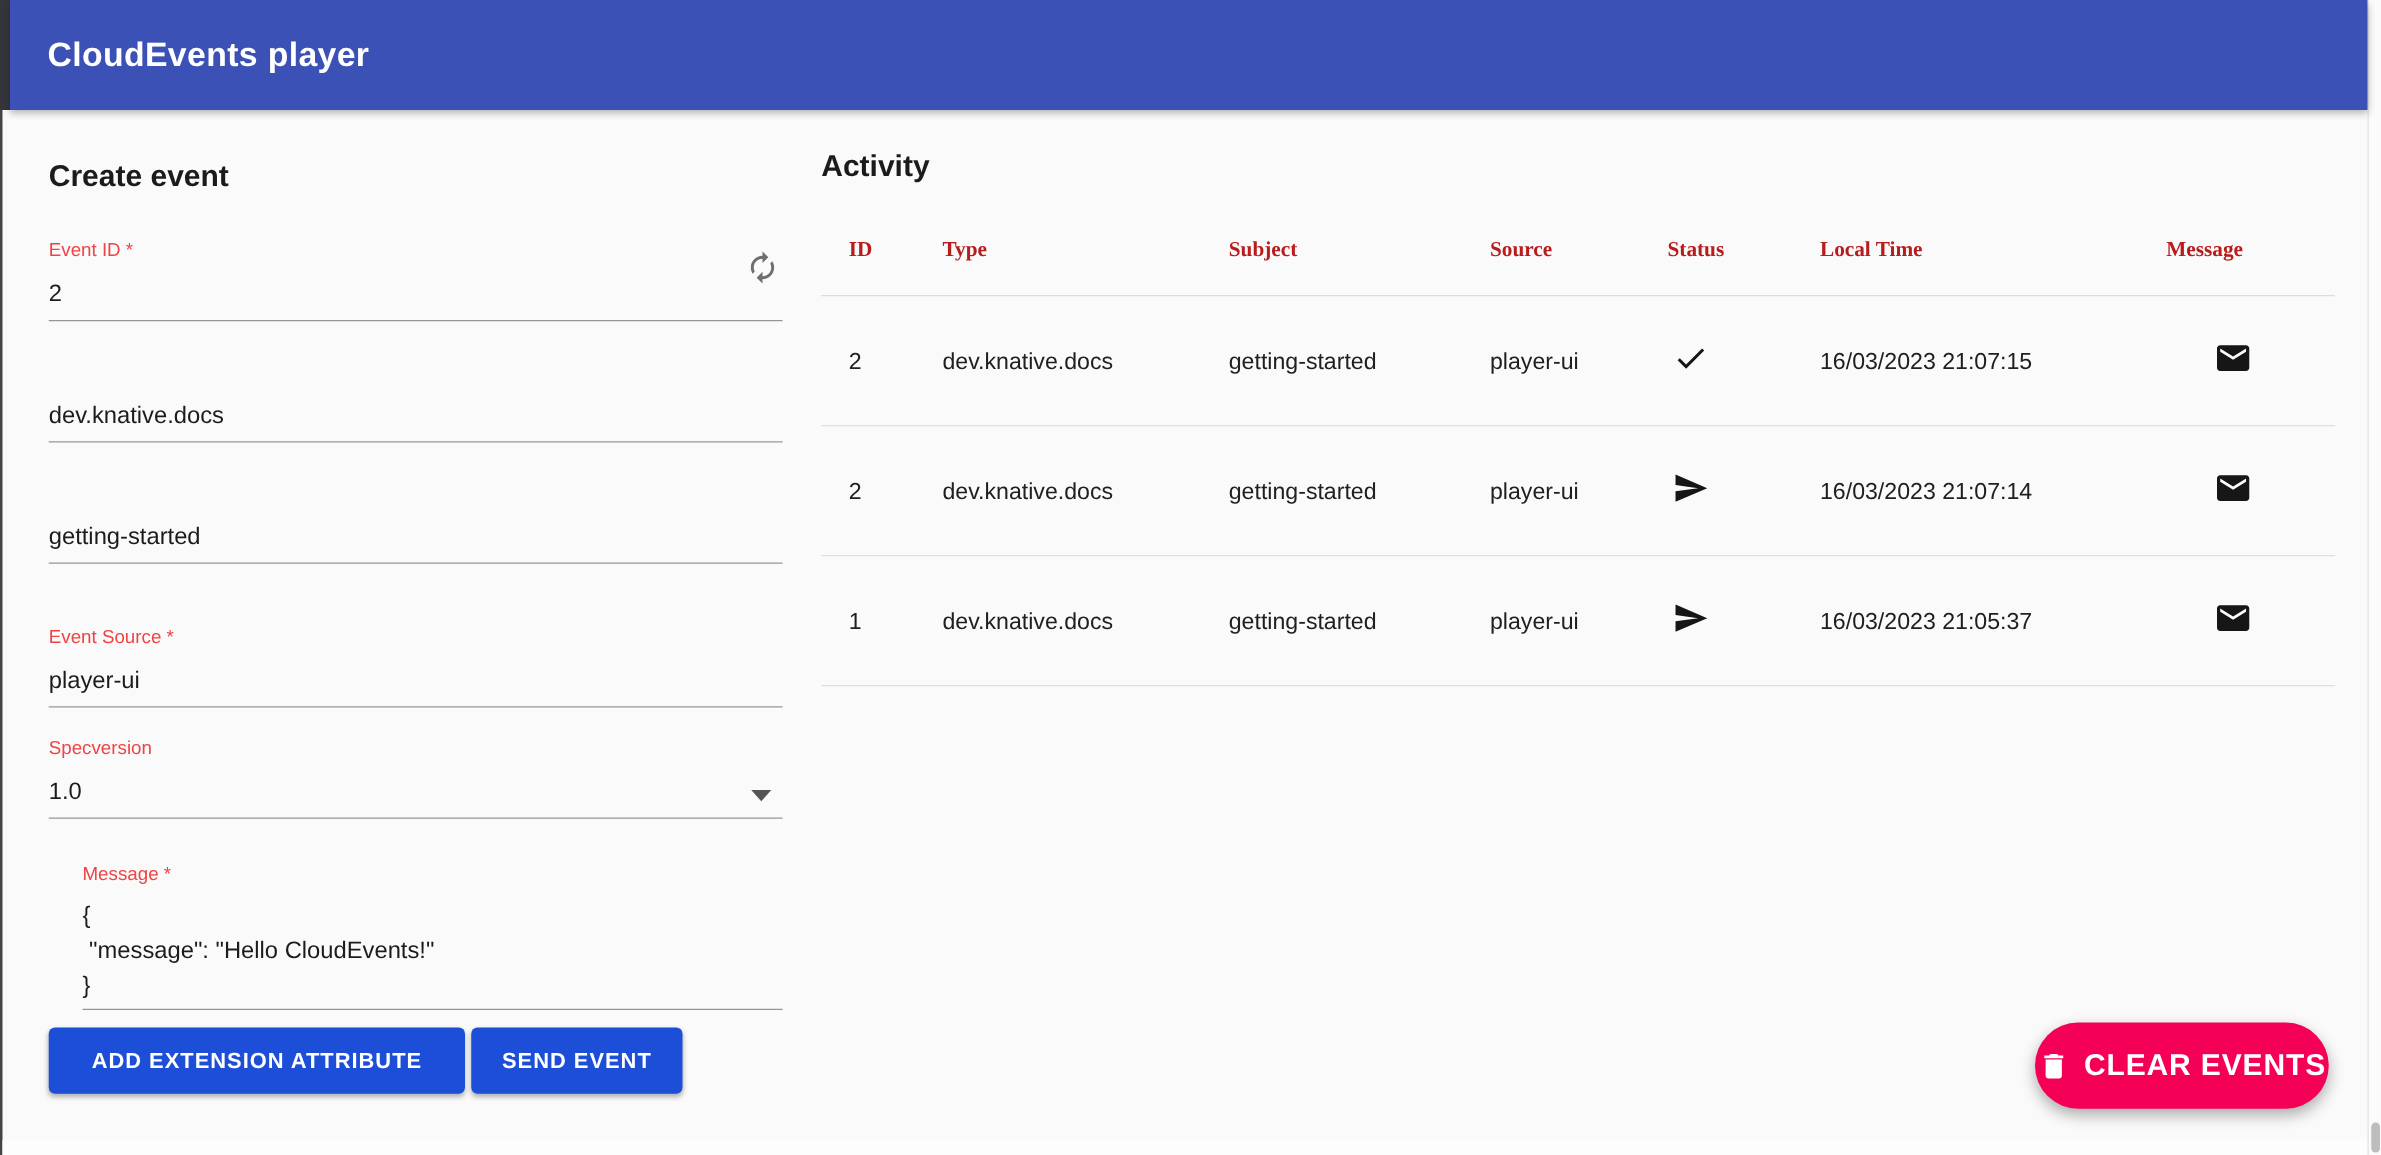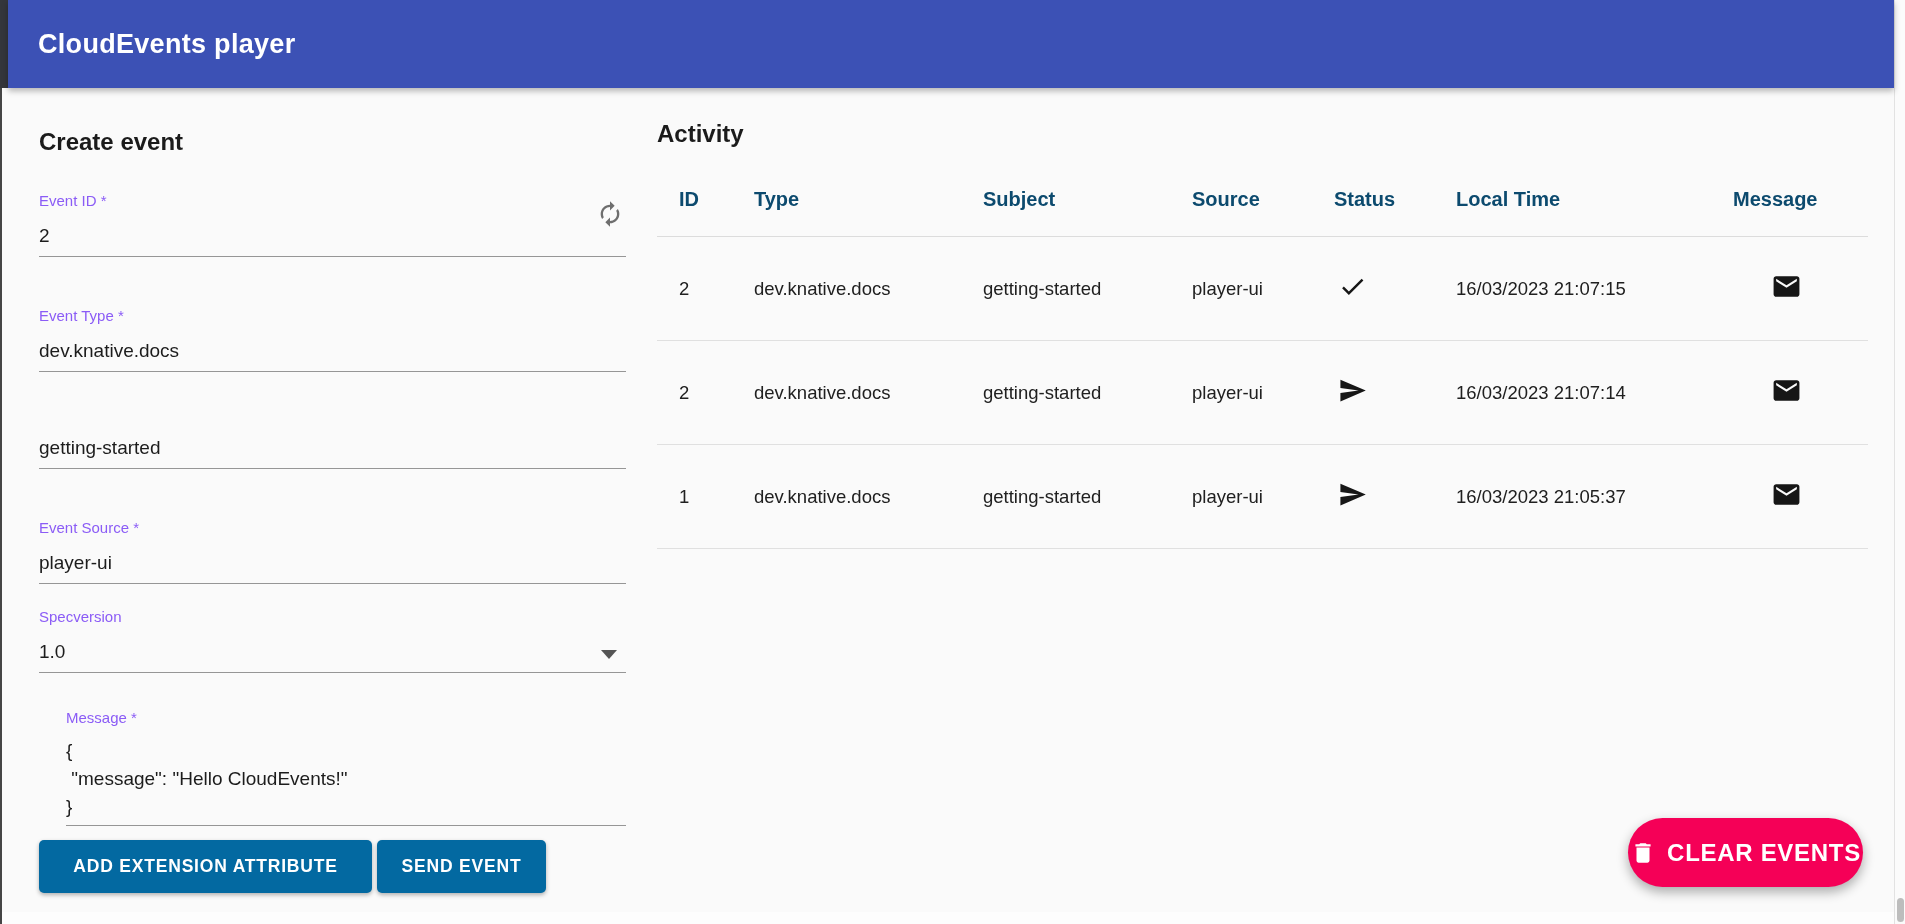--- a/index.html
+++ b/index.html
@@ -23,7 +23,7 @@
   .form-col { position:absolute; left:39px; top:88px; width:587px; }
   .section-title { margin-top:39px; font-size:24px; line-height:30px; font-weight:700; color:#1b1b1b; }
   .field { position:relative; }
-  .f-label { font-size:15px; line-height:18px; color:#8b5cf6; }
+  .f-label { font-size:15px; line-height:18px; color:#ef4444; }
   .f-value { position:relative; padding:13px 0 7px; font-size:19px; line-height:26px; color:#1c1c1c;
              border-bottom:1px solid #969696; }
   .mt-first { margin-top:35px; }

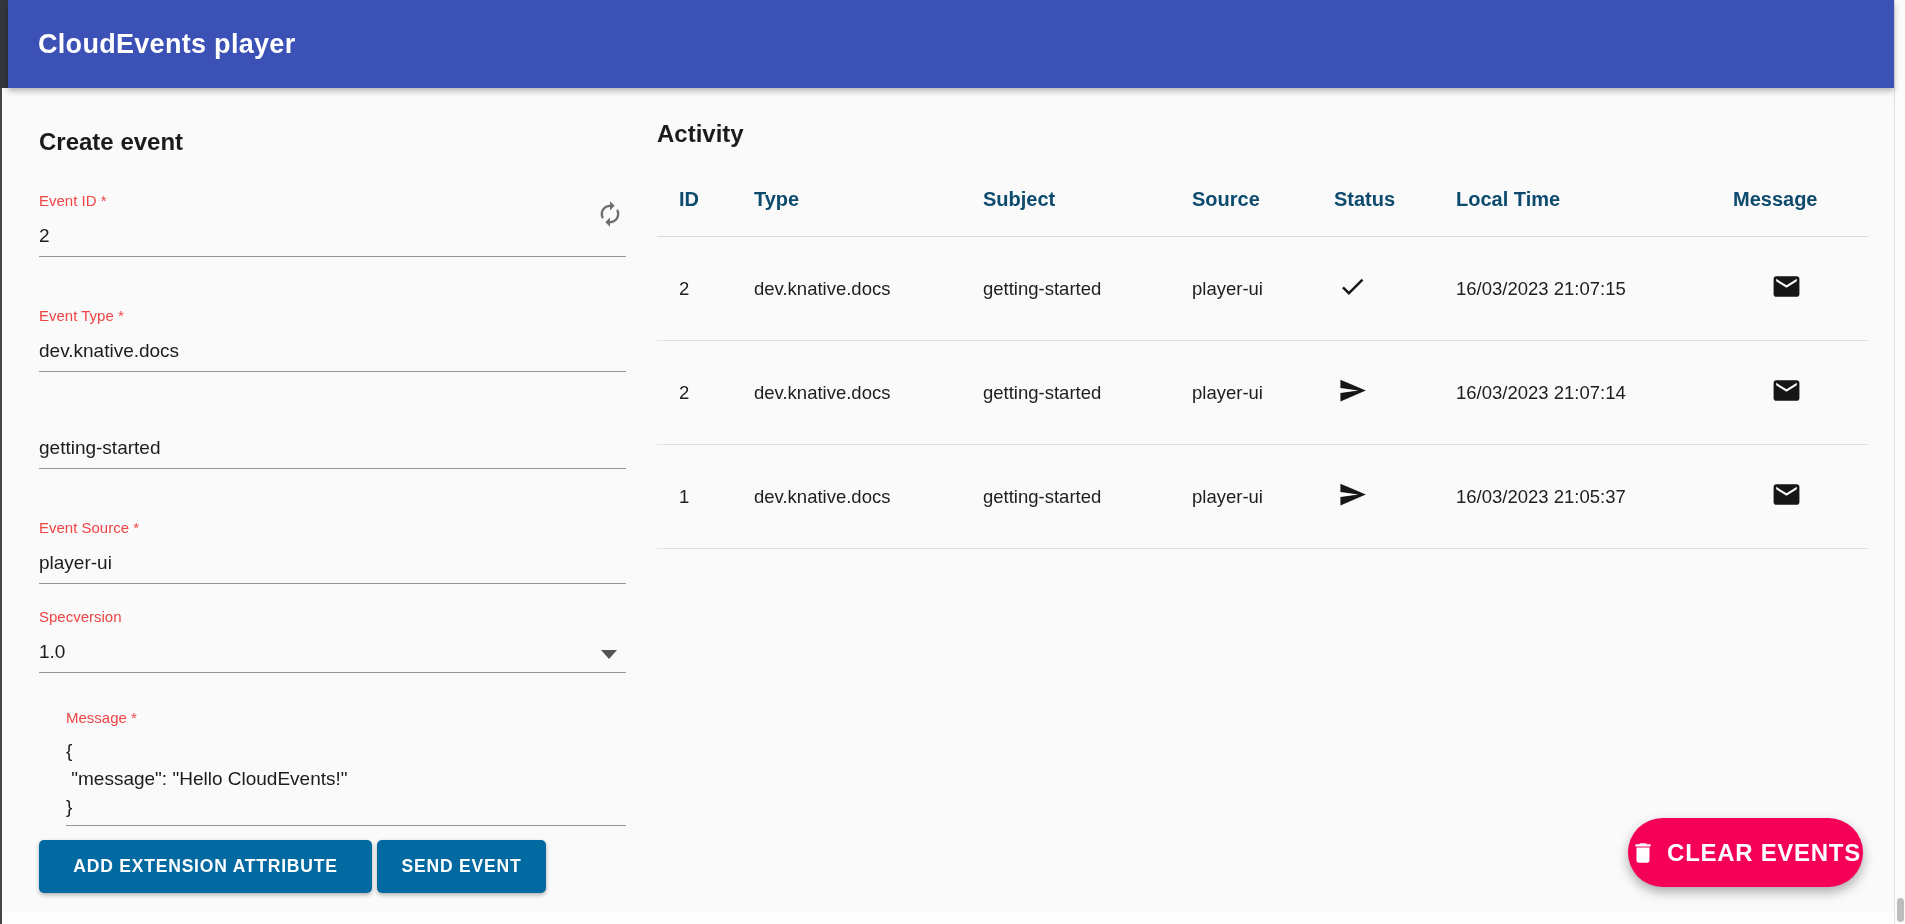--- a/index.html
+++ b/index.html
@@ -47,7 +47,7 @@
   .activity-col { position:absolute; left:657px; top:80px; width:1211px; }
   .atable { margin-top:14px; }
   .t-head { display:flex; align-items:center; height:74px; border-bottom:1px solid #dcdcdc; }
-  .t-head > div { font-size:20px; font-weight:700; color:#0c4a6e; }
+  .t-head > div { font-size:17px; font-weight:700; color:#b91c1c;font-family:Liberation Serif, serif; }
   .t-row { display:flex; align-items:center; height:104px; border-bottom:1px solid #e0e0e0; }
   .t-row > div { font-size:18.5px; color:#202020; }
   .c-id { width:97px; padding-left:22px; }

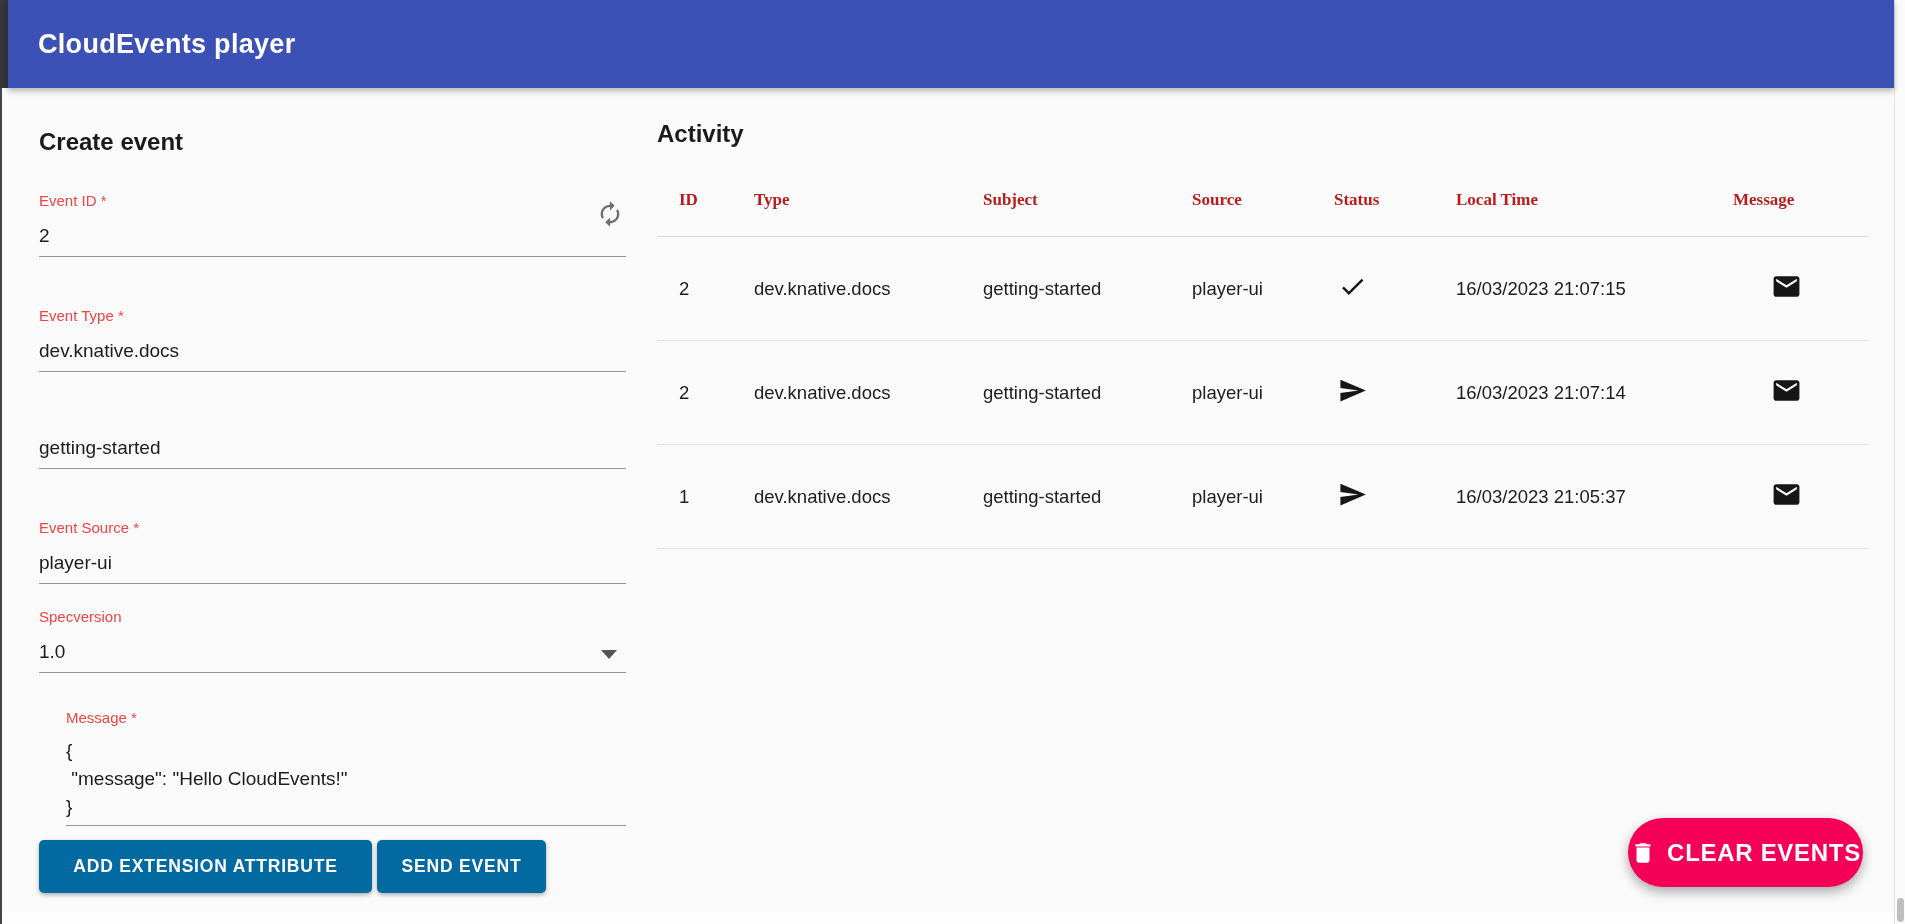--- a/index.html
+++ b/index.html
@@ -95,7 +95,6 @@
     </div>
 
     <div class="field mt-std">
-      <div class="f-label">Event Type *</div>
       <div class="f-value">dev.knative.docs</div>
     </div>
 

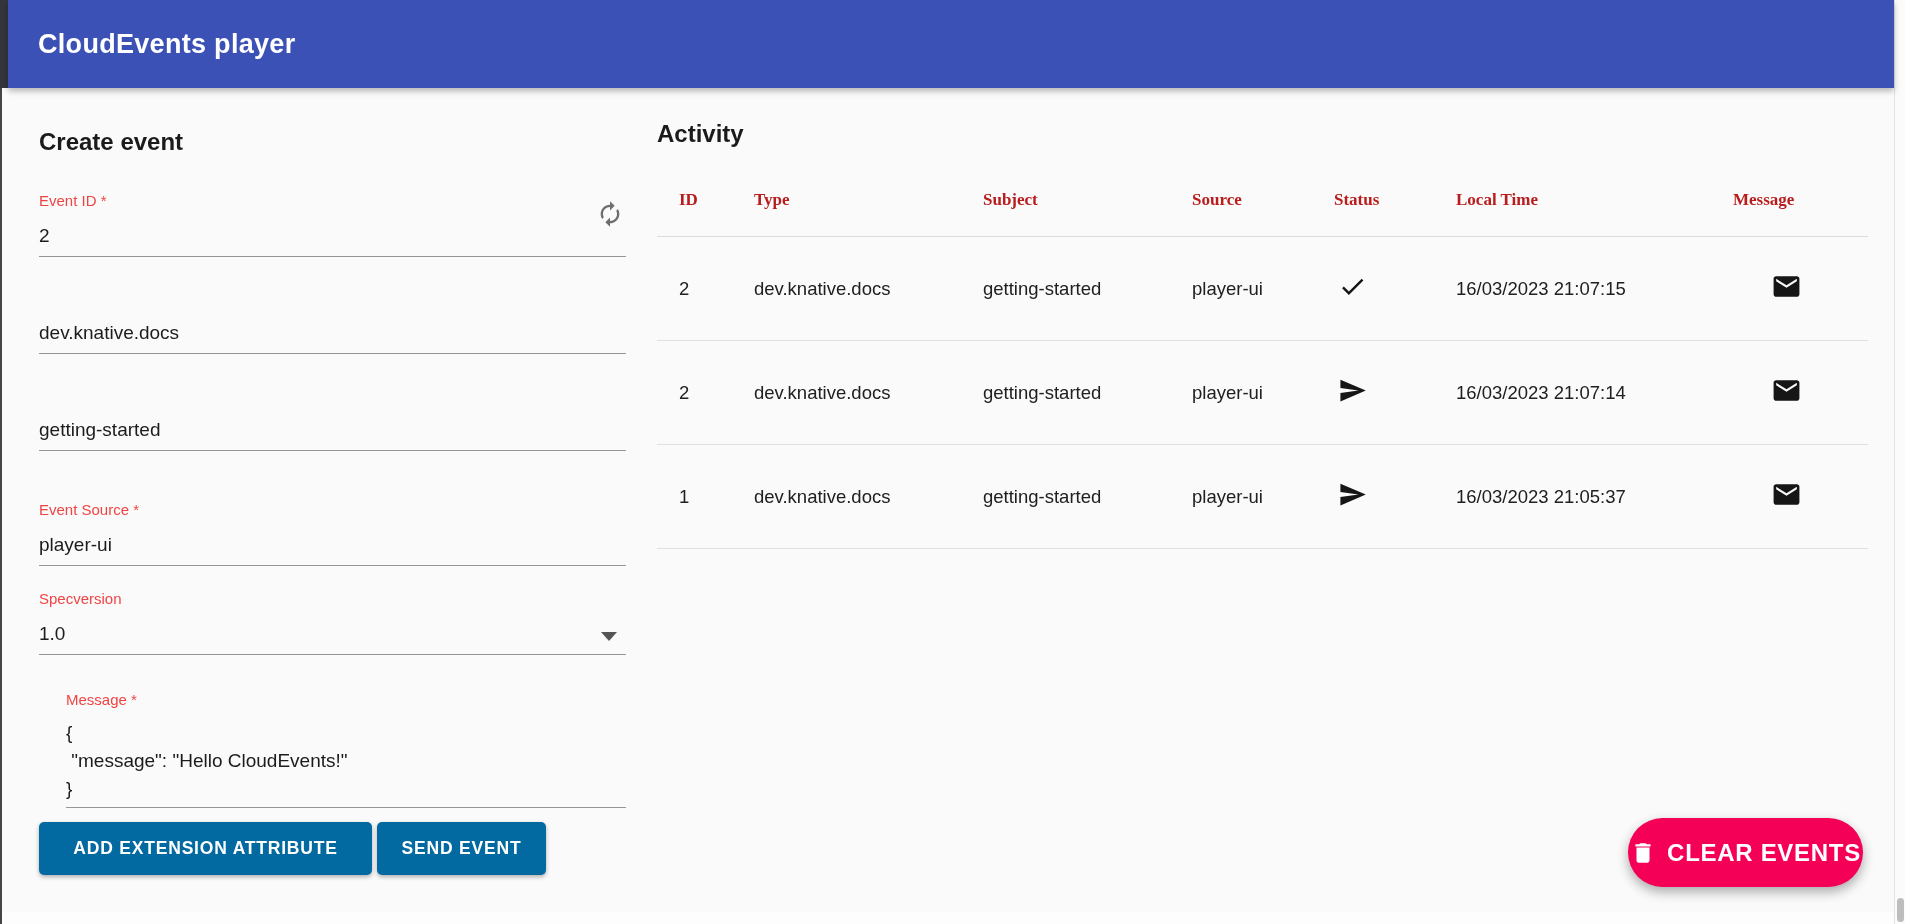--- a/index.html
+++ b/index.html
@@ -36,7 +36,7 @@
                   border-left:8px solid transparent; border-right:8px solid transparent; border-top:9px solid #545454; }
 
   .btn-row { margin-top:14px; display:flex; gap:5px; }
-  .btn { height:53px; background:#0369a1; color:#fff; border:none; border-radius:5px;
+  .btn { height:53px; background:#1d4ed8; color:#fff; border:none; border-radius:5px;
          font-family:inherit; font-size:17.5px; font-weight:700; letter-spacing:.8px;
          display:flex; align-items:center; justify-content:center; cursor:pointer;
          box-shadow:0 2px 4px rgba(0,0,0,.3); }

